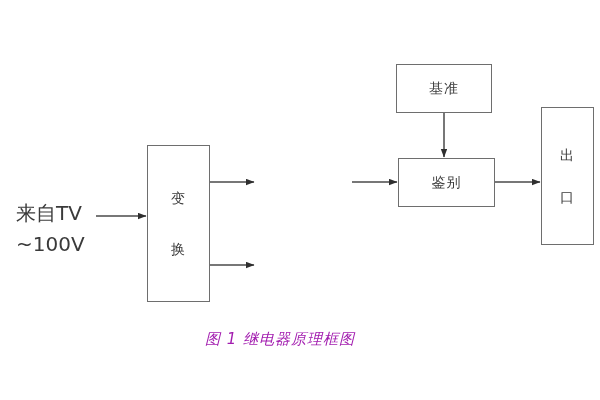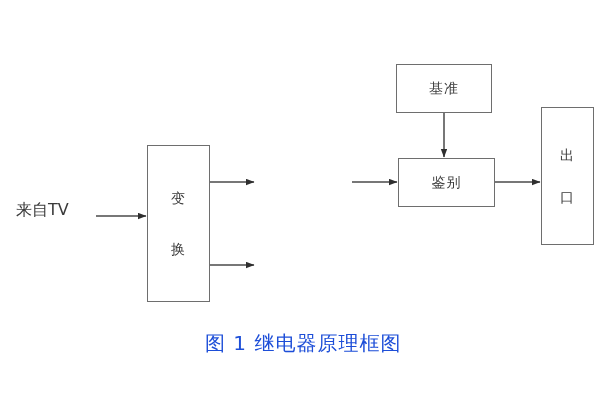--- a/index.html
+++ b/index.html
@@ -47,7 +47,7 @@
   .label {
     position: absolute;
     color: #3a3a3a;
-    font-size: 16px;
+    font-size: 20px;
     white-space: nowrap;
     line-height: 1.55;
   }

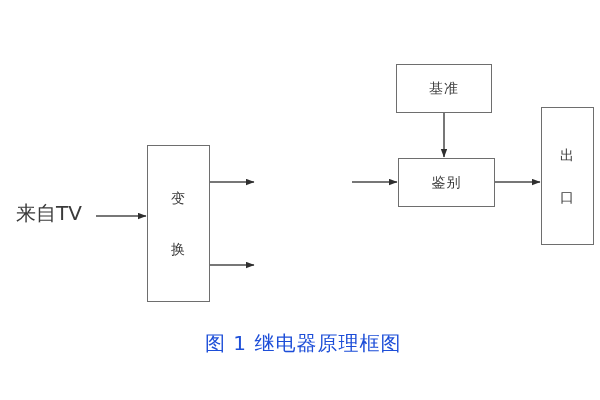--- a/index.html
+++ b/index.html
@@ -86,6 +86,7 @@
 
   <div class="label" style="left:16px; top:198px;">
     <div>来自TV</div>
+    <div>~100V</div>
   </div>
 
   <div class="block vertical" style="left:147px; top:145px; width:63px; height:157px;">

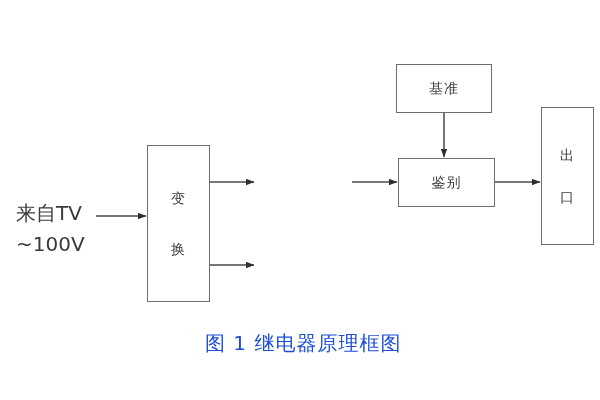--- a/index.html
+++ b/index.html
@@ -53,10 +53,11 @@
   }
   .caption {
     position: absolute;
-    color: #1d4ed8;
-    font-size: 20px;
+    color: #a21caf;
+    font-size: 15px;
     white-space: nowrap;
     letter-spacing: 1px;
+    font-style: italic;
   }
 </style>
 </head>

